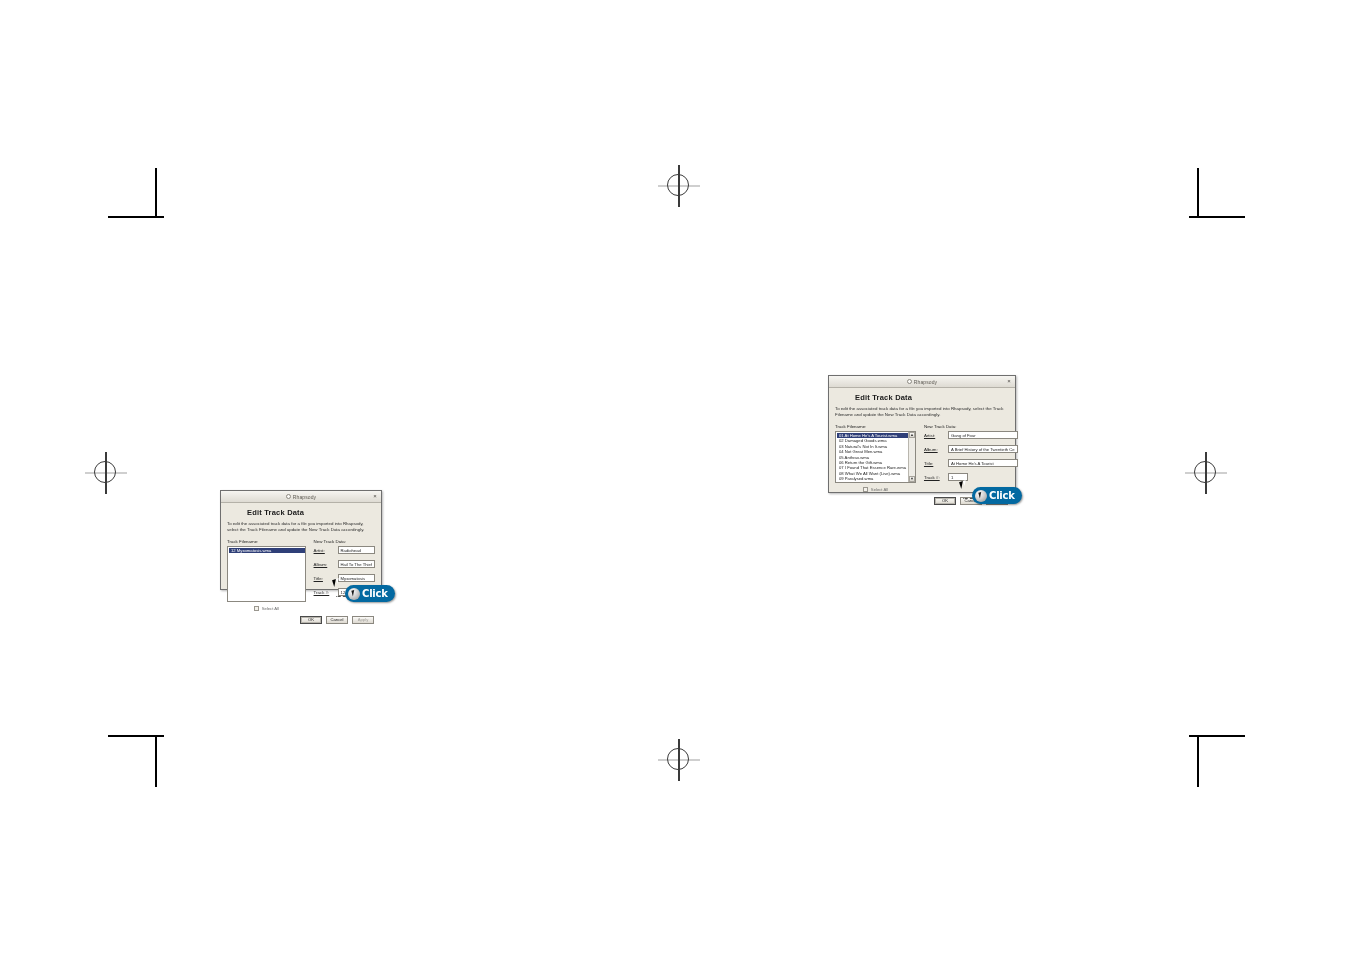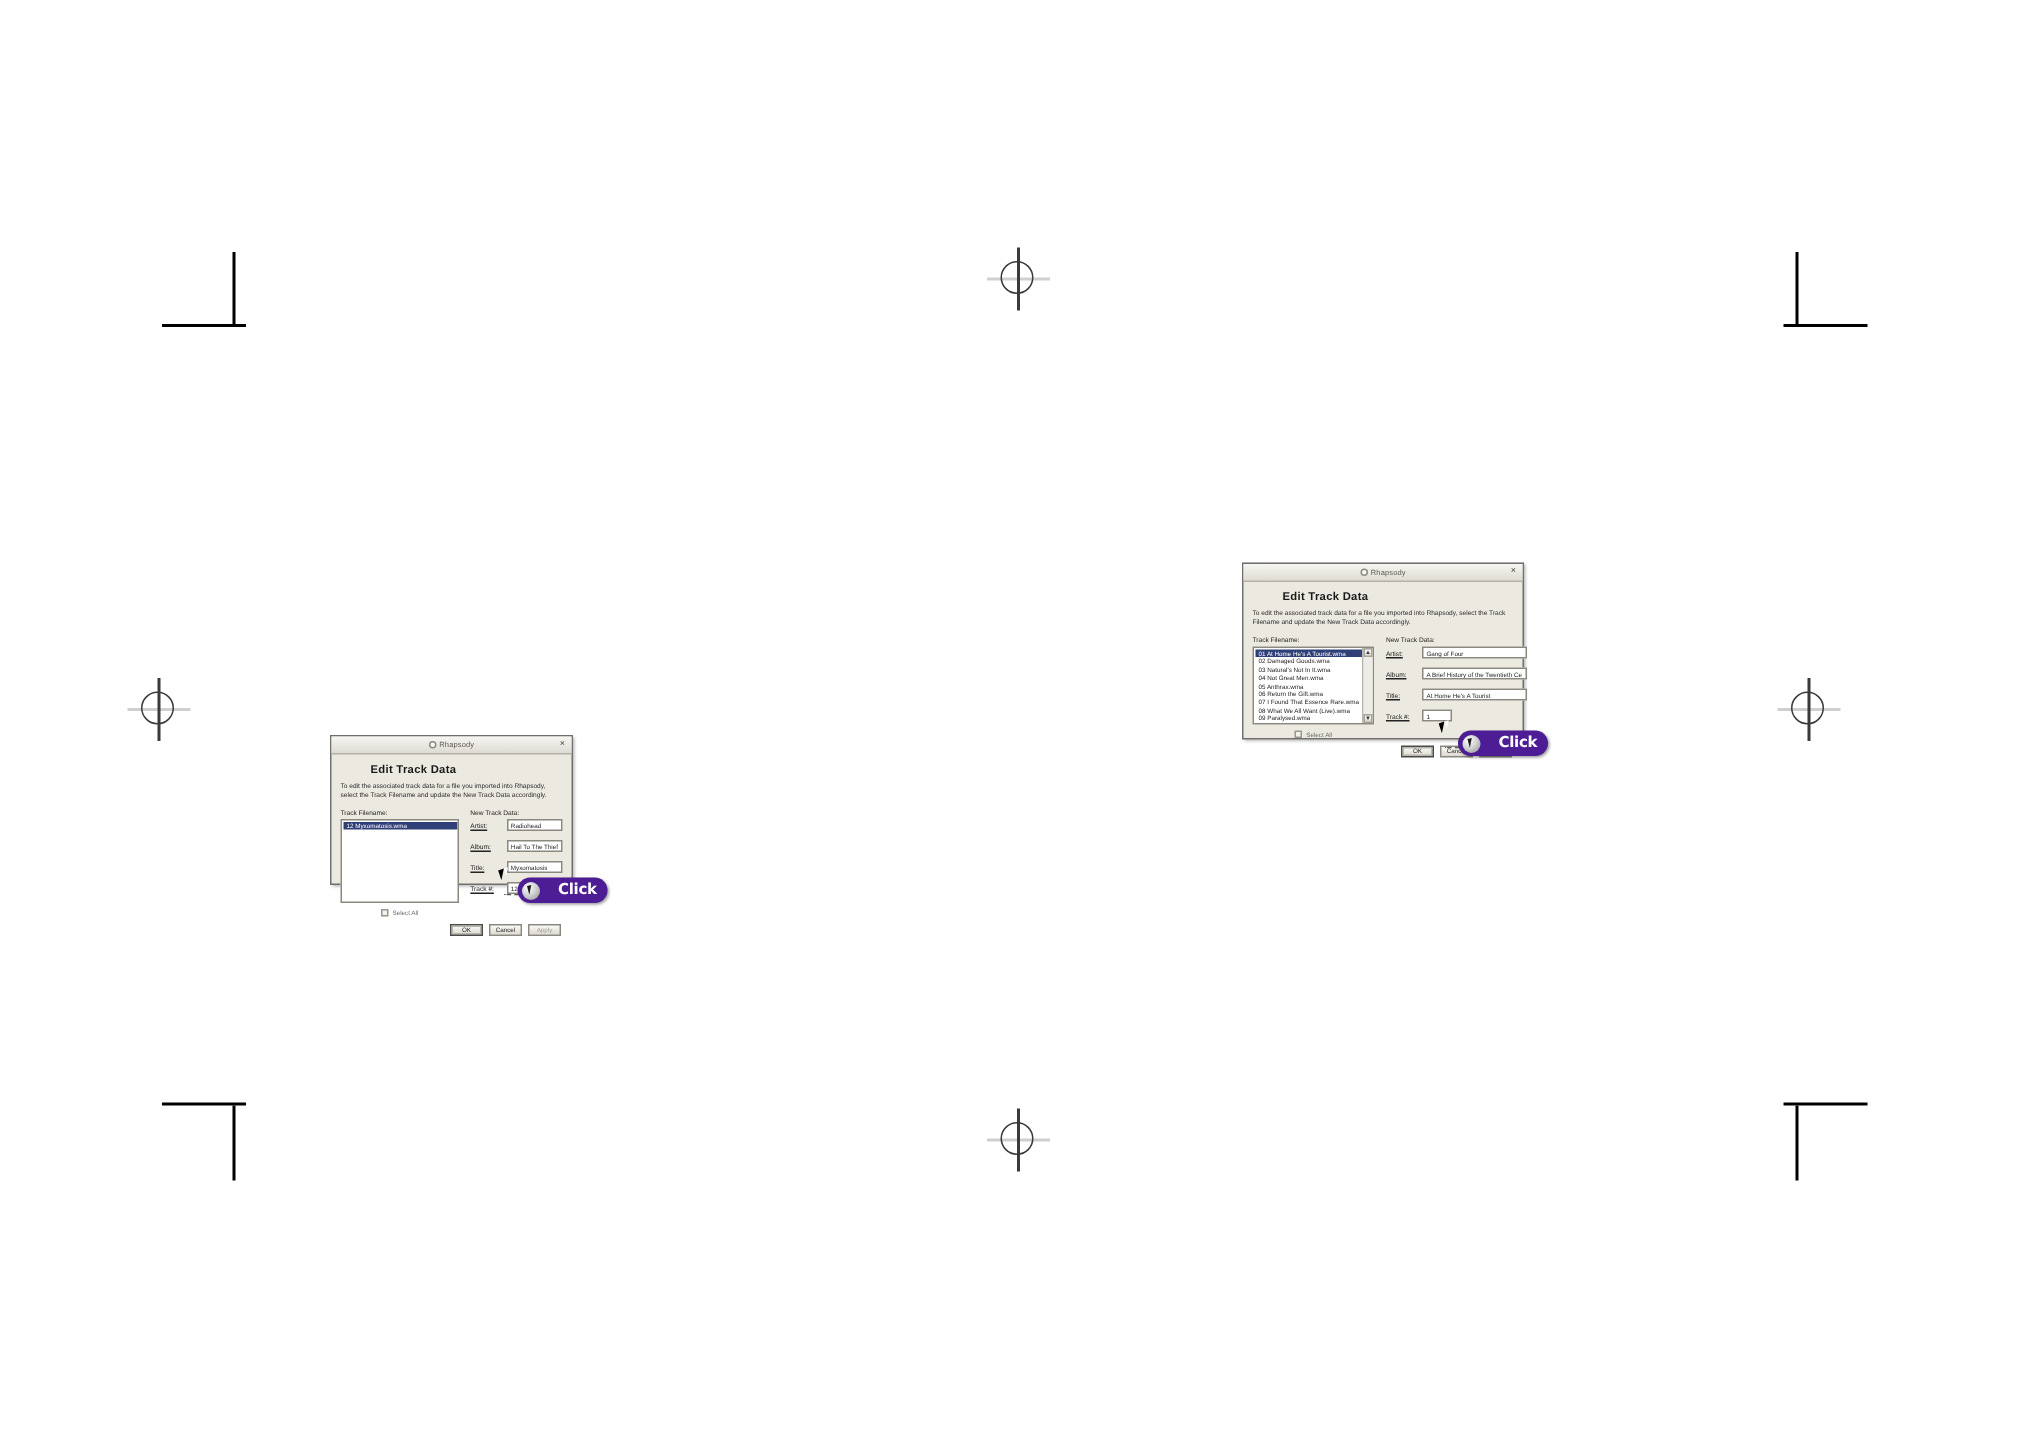--- a/index.html
+++ b/index.html
@@ -269,11 +269,11 @@
   .click-badge {
     position: absolute;
     height: 17px;
-    background: #4c1d95;
+    background: #0369a1;
     border-radius: 9px;
     display: flex;
     align-items: center;
-    gap: 12px;
+    gap: 2px;
     padding: 0 7px 0 3px;
     box-shadow: 1px 1px 2px rgba(0,0,0,0.4);
   }

